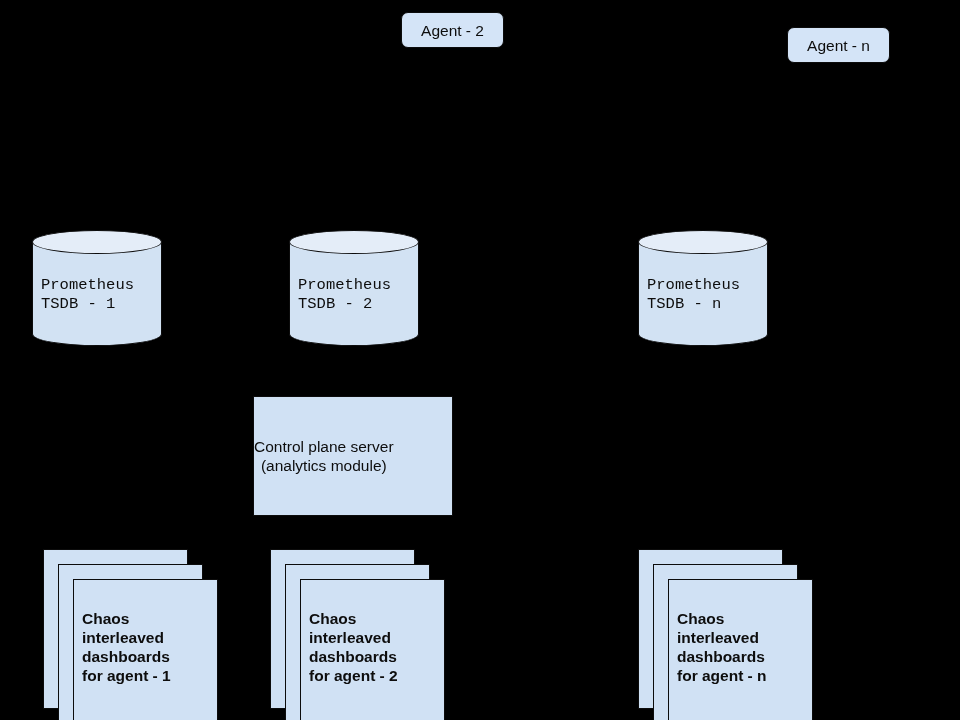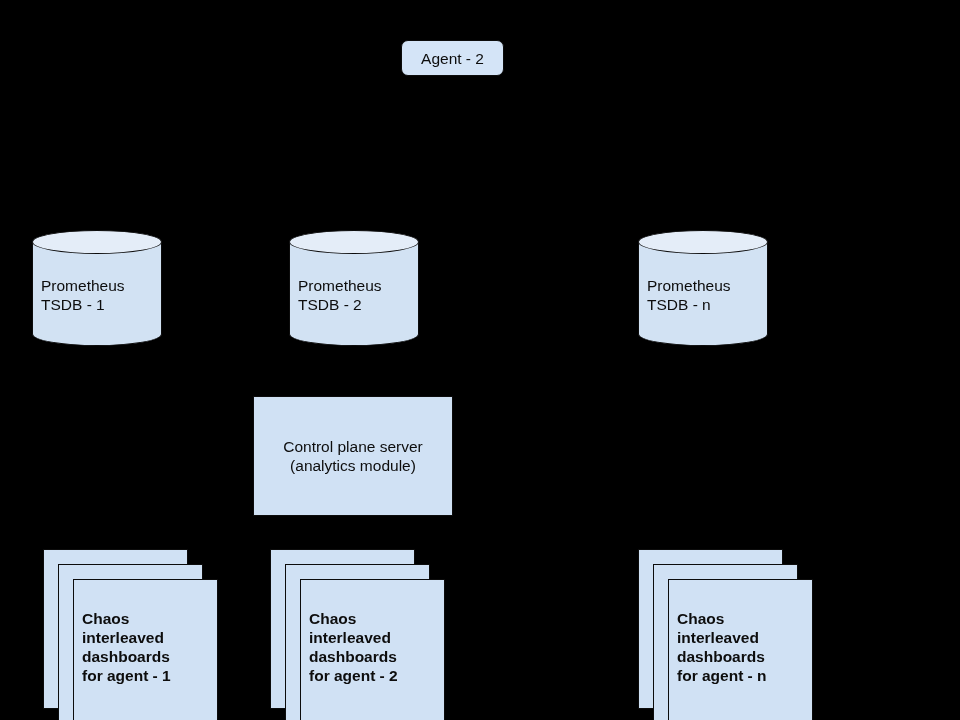--- a/index.html
+++ b/index.html
@@ -199,7 +199,7 @@
     </g>
   </svg>
 
-  <div class="agent-box" style="left:401px; top:40px; width:103px; height:36px;">
+  <div class="agent-box" style="left:401px; top:12px; width:103px; height:36px;">
     <span class="node-label">Agent - 2</span>
   </div>
 

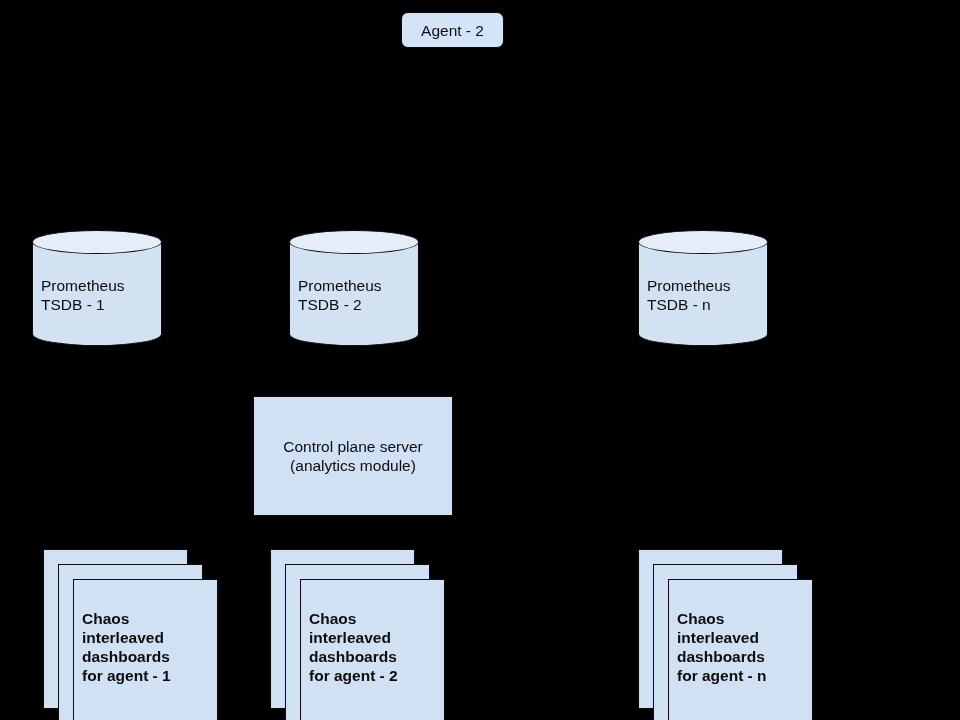--- a/index.html
+++ b/index.html
@@ -202,6 +202,9 @@
   <div class="agent-box" style="left:401px; top:12px; width:103px; height:36px;">
     <span class="node-label">Agent - 2</span>
   </div>
+  <div class="agent-box" style="left:787px; top:27px; width:103px; height:36px;">
+    <span class="node-label">Agent - n</span>
+  </div>
 
   <div class="cylinder" style="left:32px; top:230px; width:130px; height:116px;">
     <div class="cyl-body"></div>

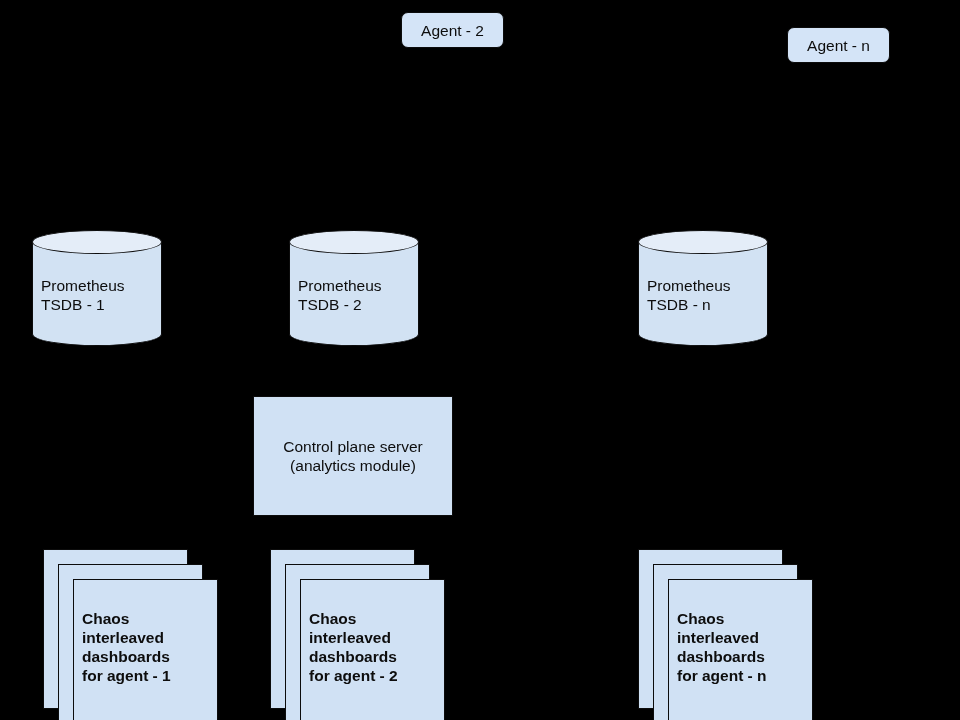--- a/index.html
+++ b/index.html
@@ -110,6 +110,7 @@
     right: 6px;
     top: 46px;
     text-align: left;
+    font-family: Liberation Mono, monospace;
   }
 
   

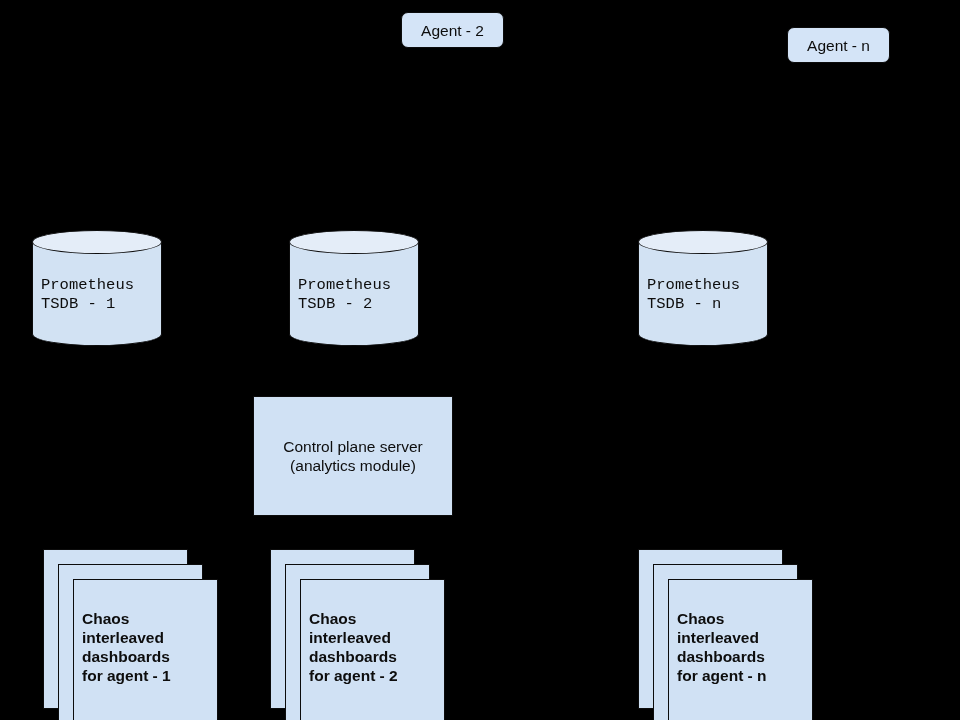--- a/index.html
+++ b/index.html
@@ -121,7 +121,6 @@
     box-sizing: border-box;
     display: flex;
     align-items: center;
-    justify-content: center;
   }
   .proc-box .node-label {
     text-align: center;

